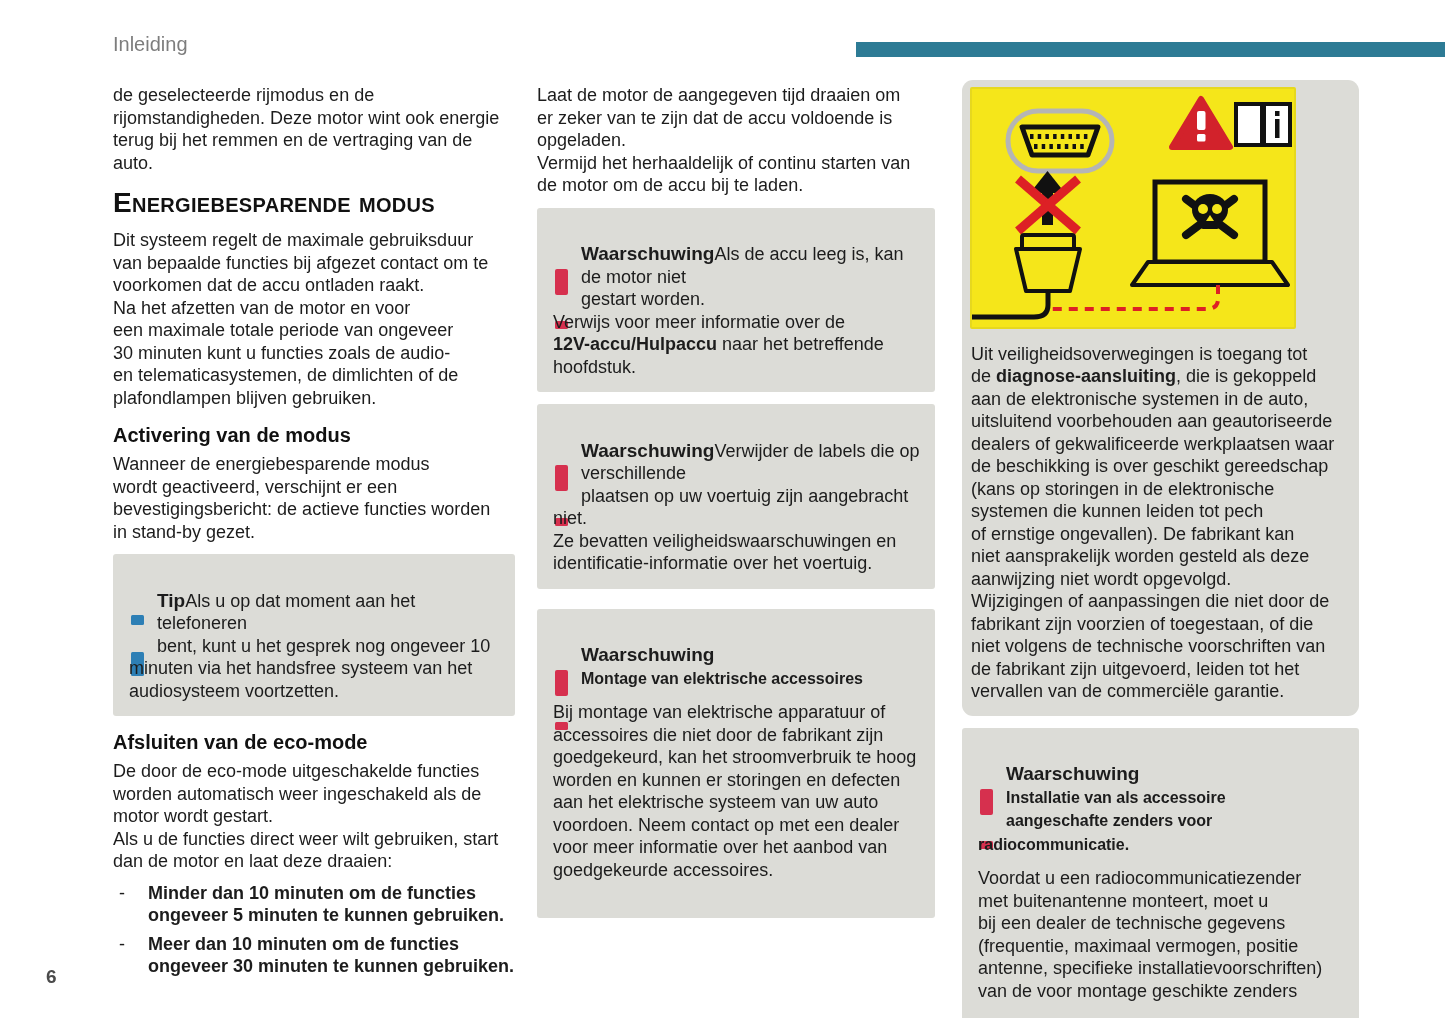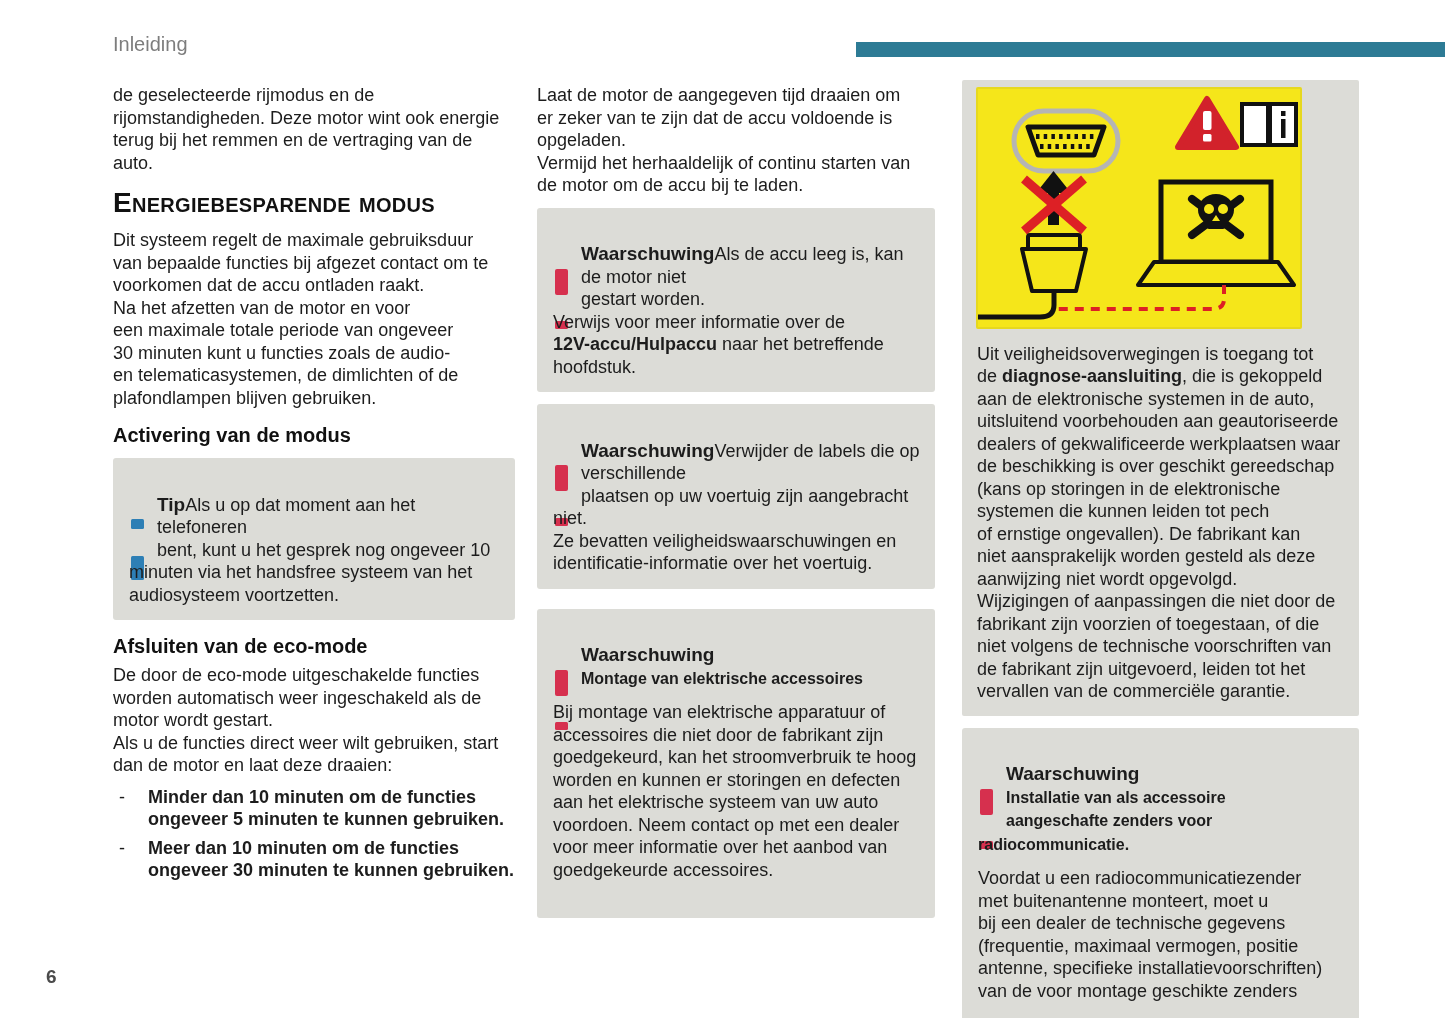--- a/index.html
+++ b/index.html
@@ -54,8 +54,8 @@
   .bullet .btxt{white-space:pre-line;font-weight:bold;}
 
   .grey-panel{
-    background:#dcdcd7;border-radius:2px;
-    padding:7px 13px 13px;margin:0 0 12px;
+    background:#dcdcd7;border-radius:11px;
+    padding:7px 7px 13px;margin:0 0 12px;
   }
   .illustration{
     width:322px;height:238px;background:#f5e61a;

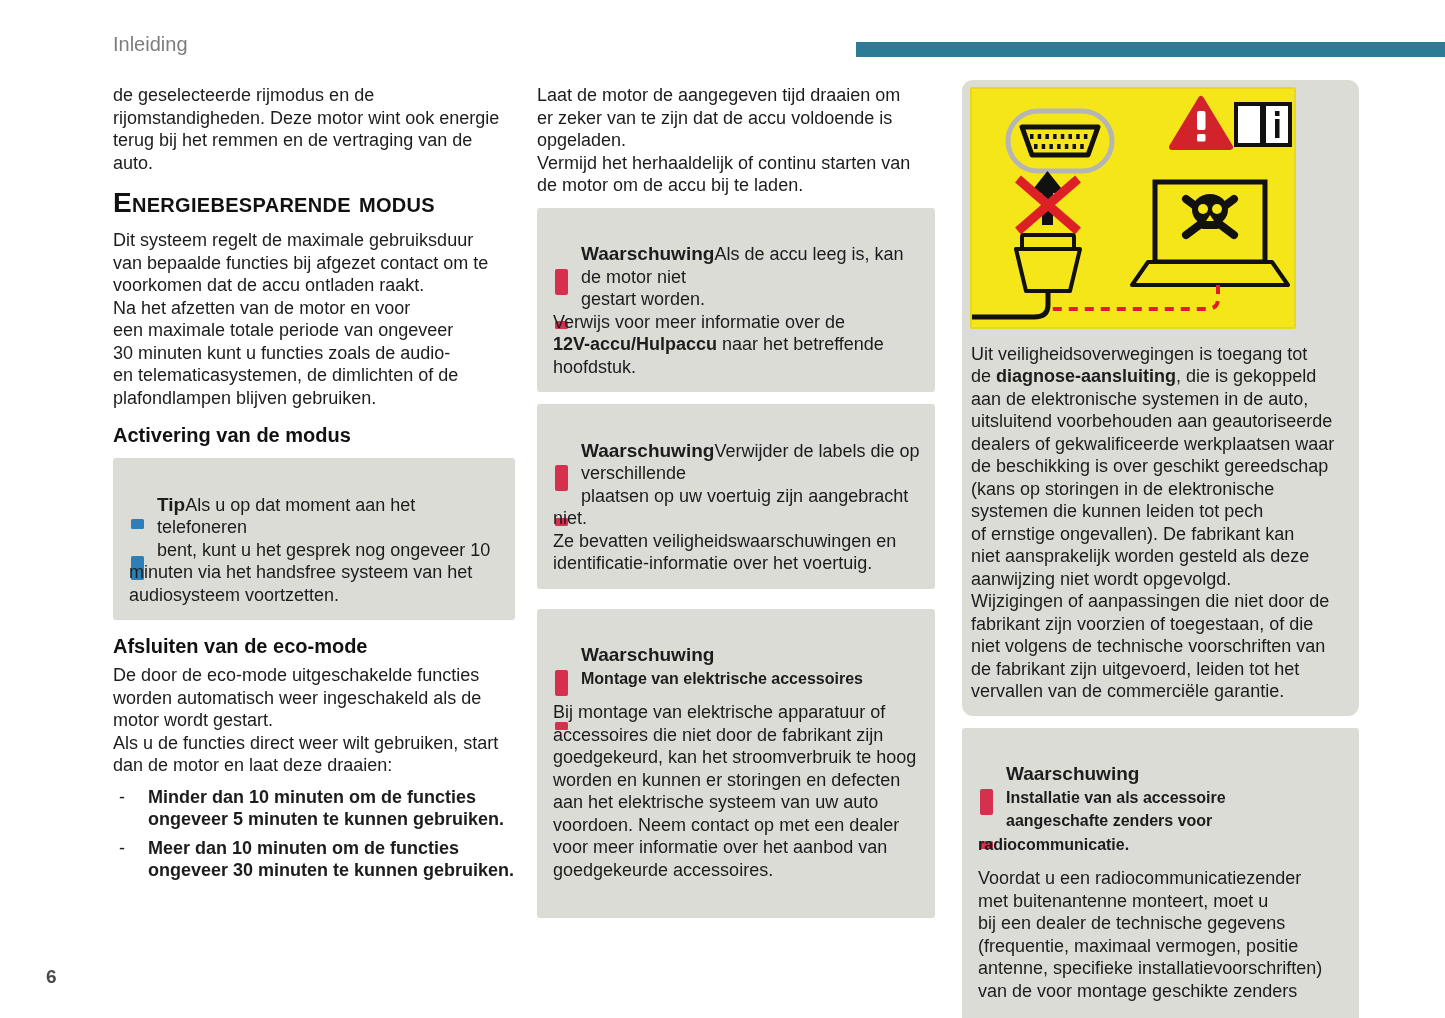--- a/index.html
+++ b/index.html
@@ -85,6 +85,10 @@
 en telematicasystemen, de dimlichten of de
 plafondlampen blijven gebruiken.</p>
   <h2 class="sub">Activering van de modus</h2>
+  <p class="para pre">Wanneer de energiebesparende modus
+wordt geactiveerd, verschijnt er een
+bevestigingsbericht: de actieve functies worden
+in stand-by gezet.</p>
 
   <div class="note">
     <div class="note-body">

